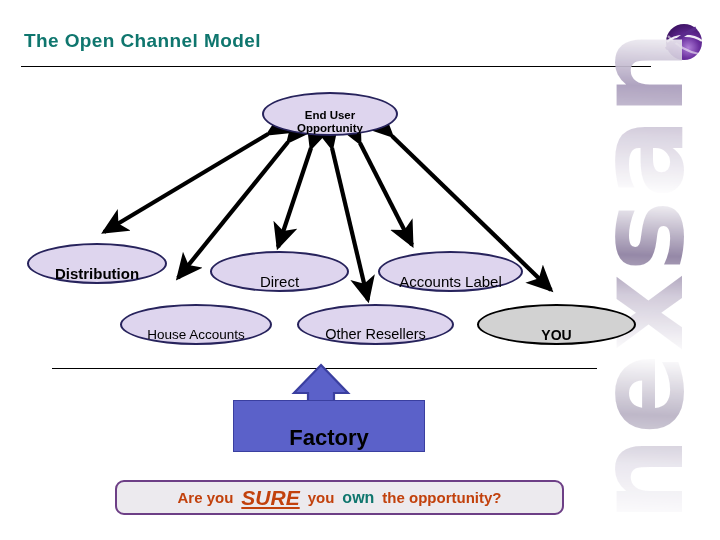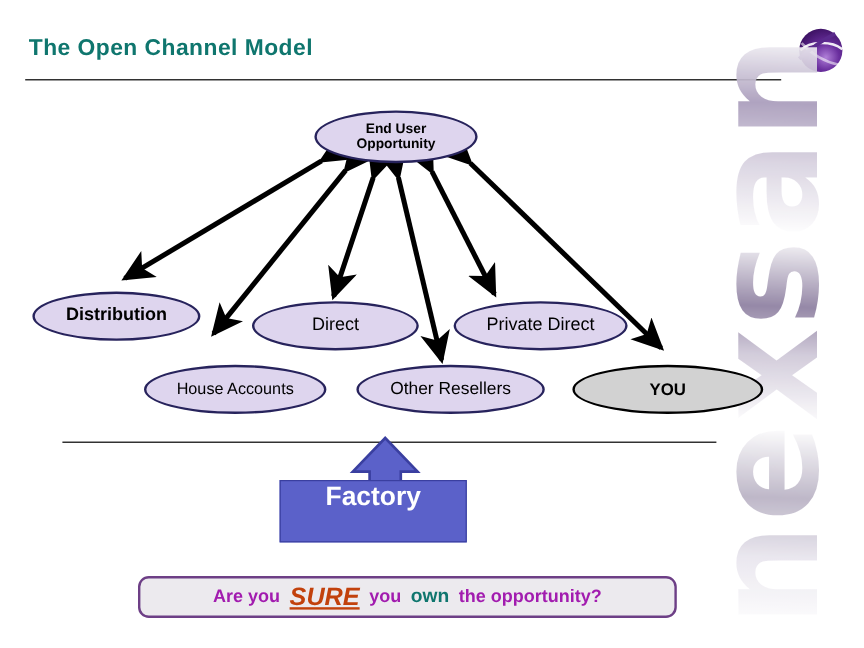--- a/index.html
+++ b/index.html
@@ -92,7 +92,7 @@
   .node {
     position: absolute;
     display: flex;
-    align-items: center;
+    align-items: flex-end;
     justify-content: center;
     text-align: center;
     border-radius: 50%;

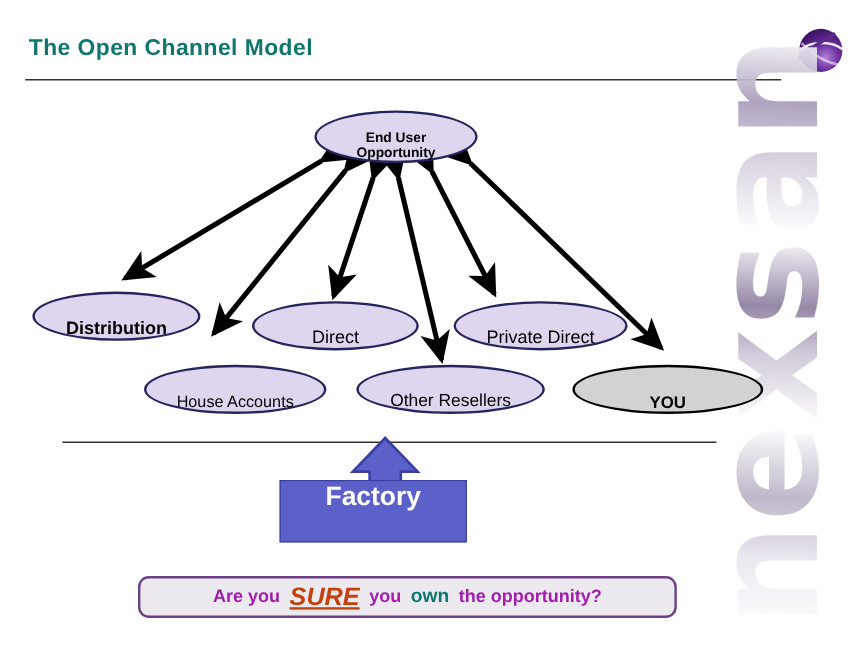--- a/index.html
+++ b/index.html
@@ -268,7 +268,7 @@
   </div>
 
   <div class="node node-private-label">
-    <span class="node-label">Private Direct</span>
+    <span class="node-label">Accounts Label</span>
   </div>
 
   <div class="node node-house-accounts">

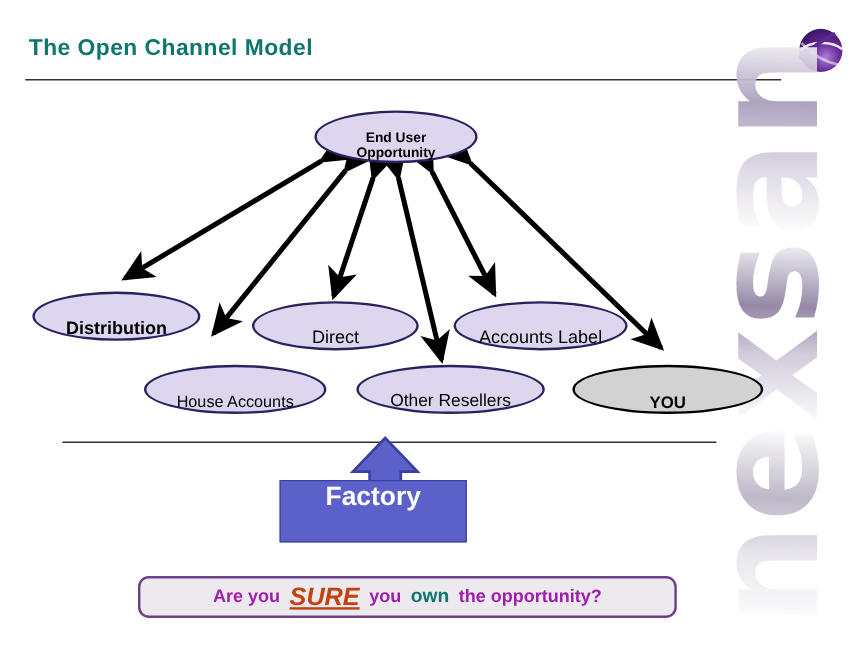--- a/index.html
+++ b/index.html
@@ -157,15 +157,15 @@
     position: absolute;
     left: 233px;
     top: 400px;
-    width: 156px;
+    width: 192px;
     height: 52px;
     background: #5b61c9;
     border: 1.5px solid #3a3fa0;
     box-sizing: border-box;
     display: flex;
-    align-items: flex-start;
+    align-items: flex-end;
     justify-content: center;
-    color: #ffffff;
+    color: #000000;
     font-size: 22px;
     font-weight: bold;
   }

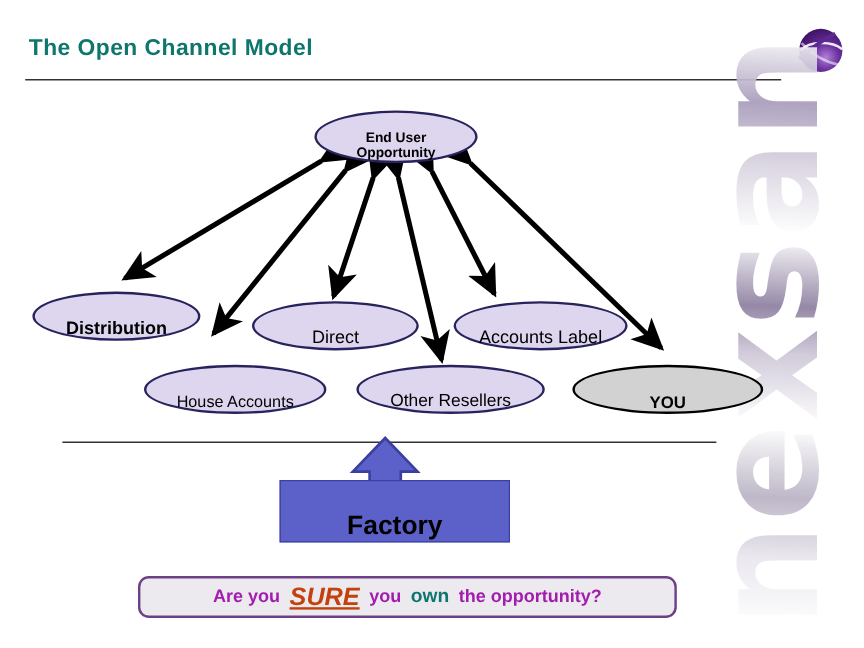--- a/index.html
+++ b/index.html
@@ -186,7 +186,7 @@
     justify-content: center;
     white-space: nowrap;
   }
-  .bn { font-weight: bold; color: #a21caf; font-size: 15px; }
+  .bn { font-weight: bold; color: #c2410c; font-size: 15px; }
   .bn-sure {
     font-weight: bold;
     font-style: italic;

